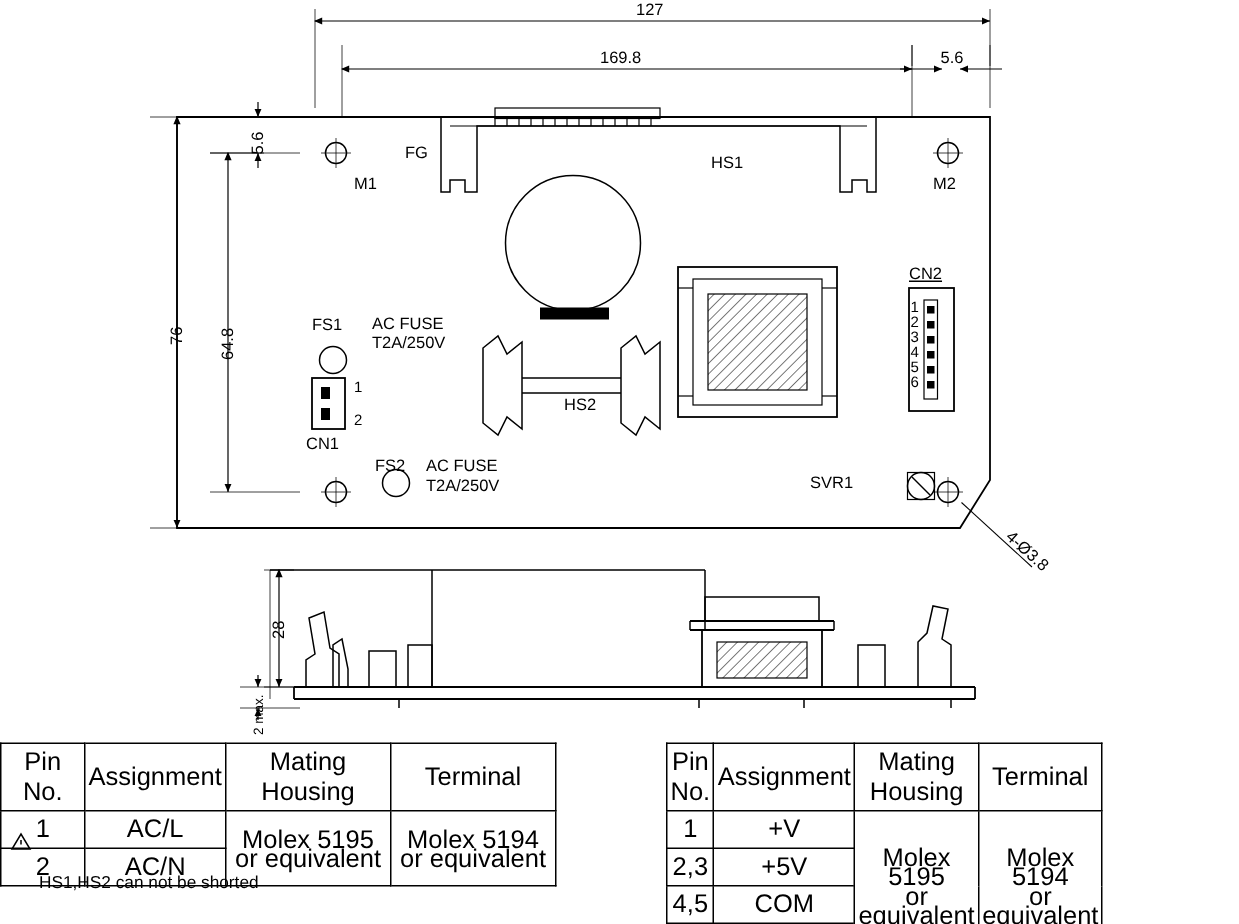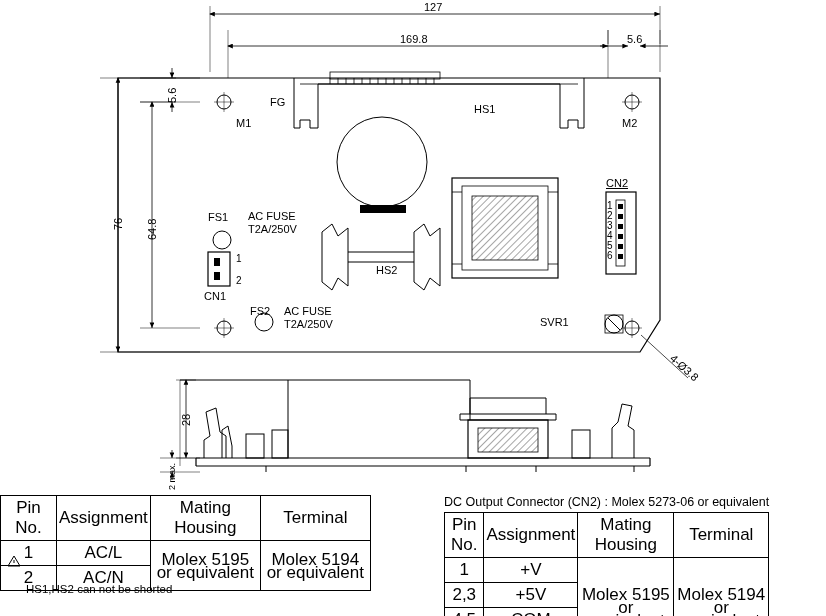--- a/index.html
+++ b/index.html
@@ -318,7 +318,6 @@
   </div>
 
   <div class="tbl-wrap" style="left:444px; top:495px;">
-    <div class="tbl-title">DC Output Connector (CN2) : Molex 5273-06 or equivalent</div>
     <table class="conn">
       <colgroup>
         <col style="width:56px">

